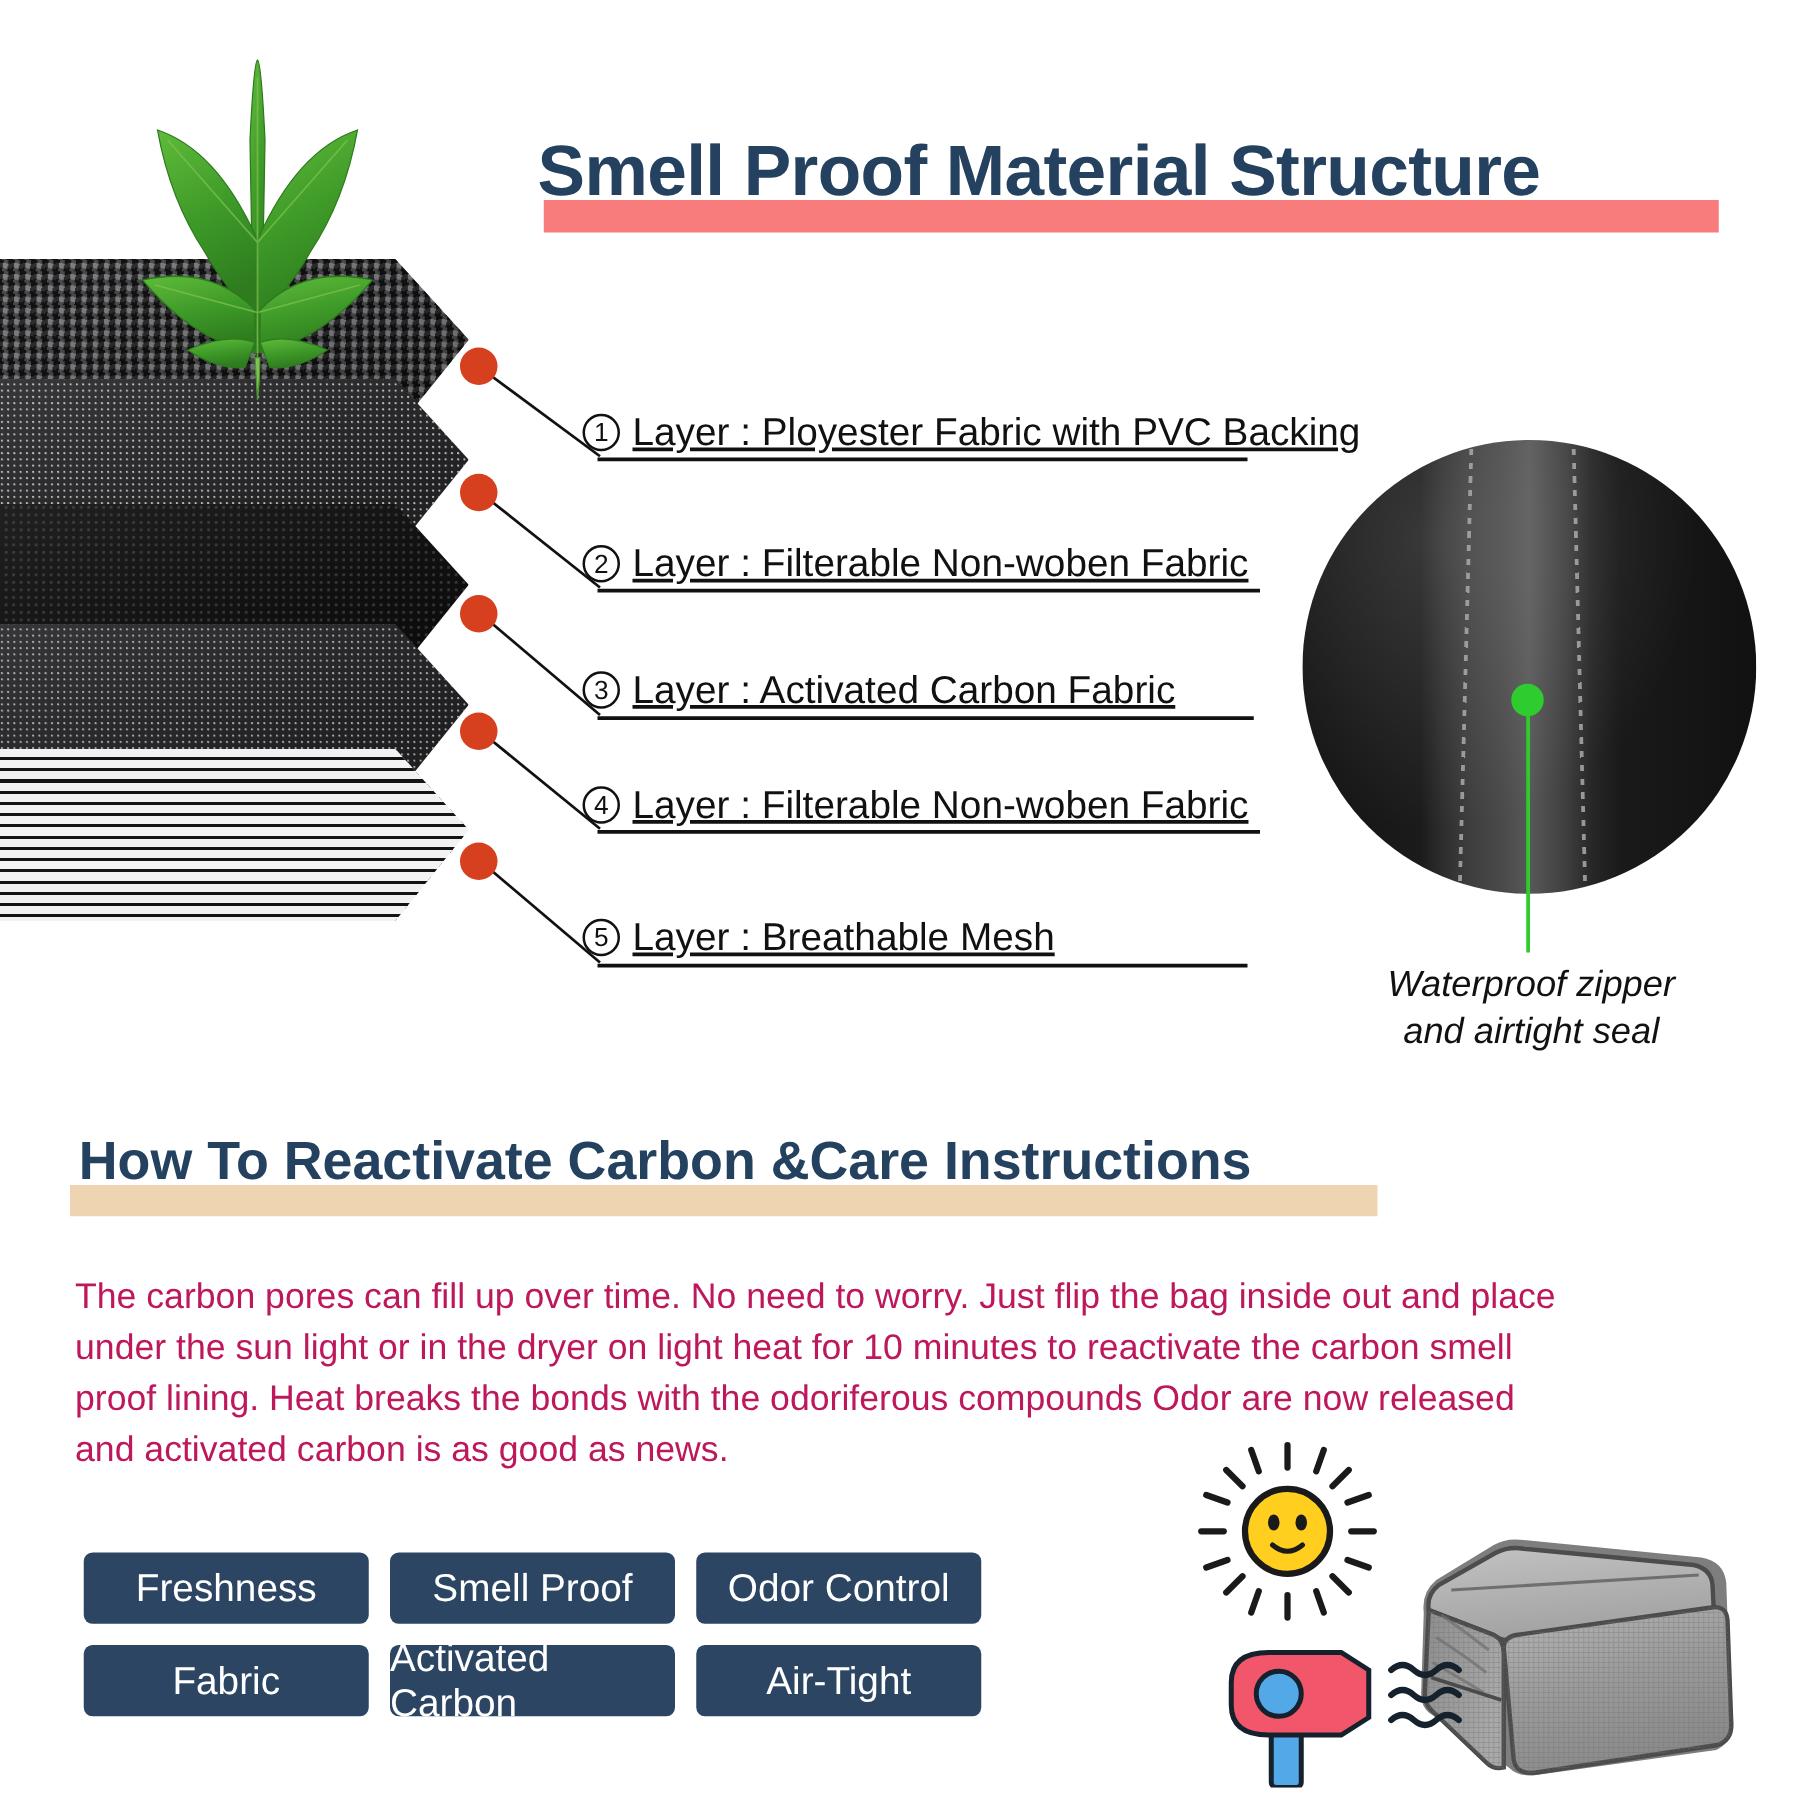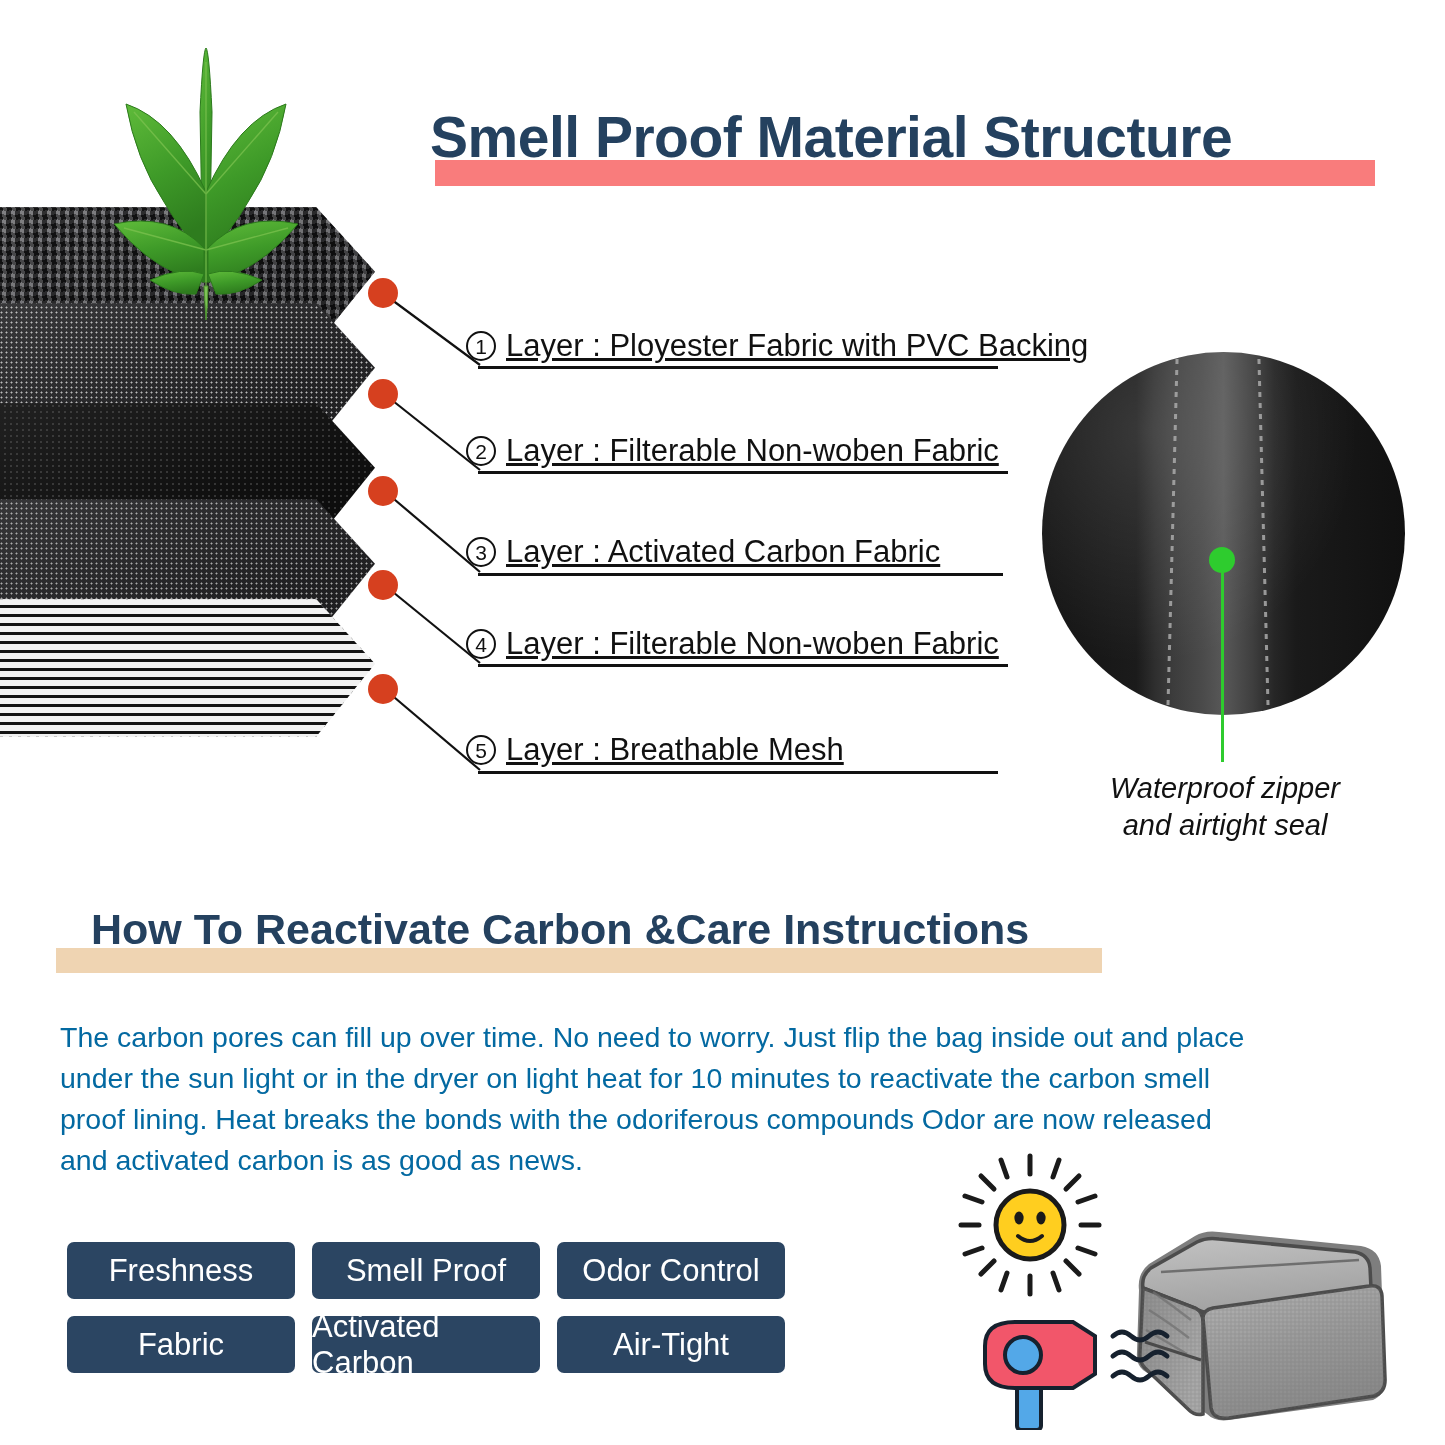--- a/index.html
+++ b/index.html
@@ -18,7 +18,7 @@
   #title1 { left: 430px; top: 104px; font-size: 57px; letter-spacing: -0.5px; z-index: 4; }
   #title1bar { left: 435px; top: 160px; width: 940px; height: 26px; background: #F97C7C; z-index: 2; }
 
-  #title2 { left: 63px; top: 905px; font-size: 43px; z-index: 4; margin-left: 28px; }
+  #title2 { left: 63px; top: 905px; font-size: 43px; z-index: 4; }
   #title2bar { left: 56px; top: 948px; width: 1046px; height: 25px; background: #EFD4B2; z-index: 2; }
 
   

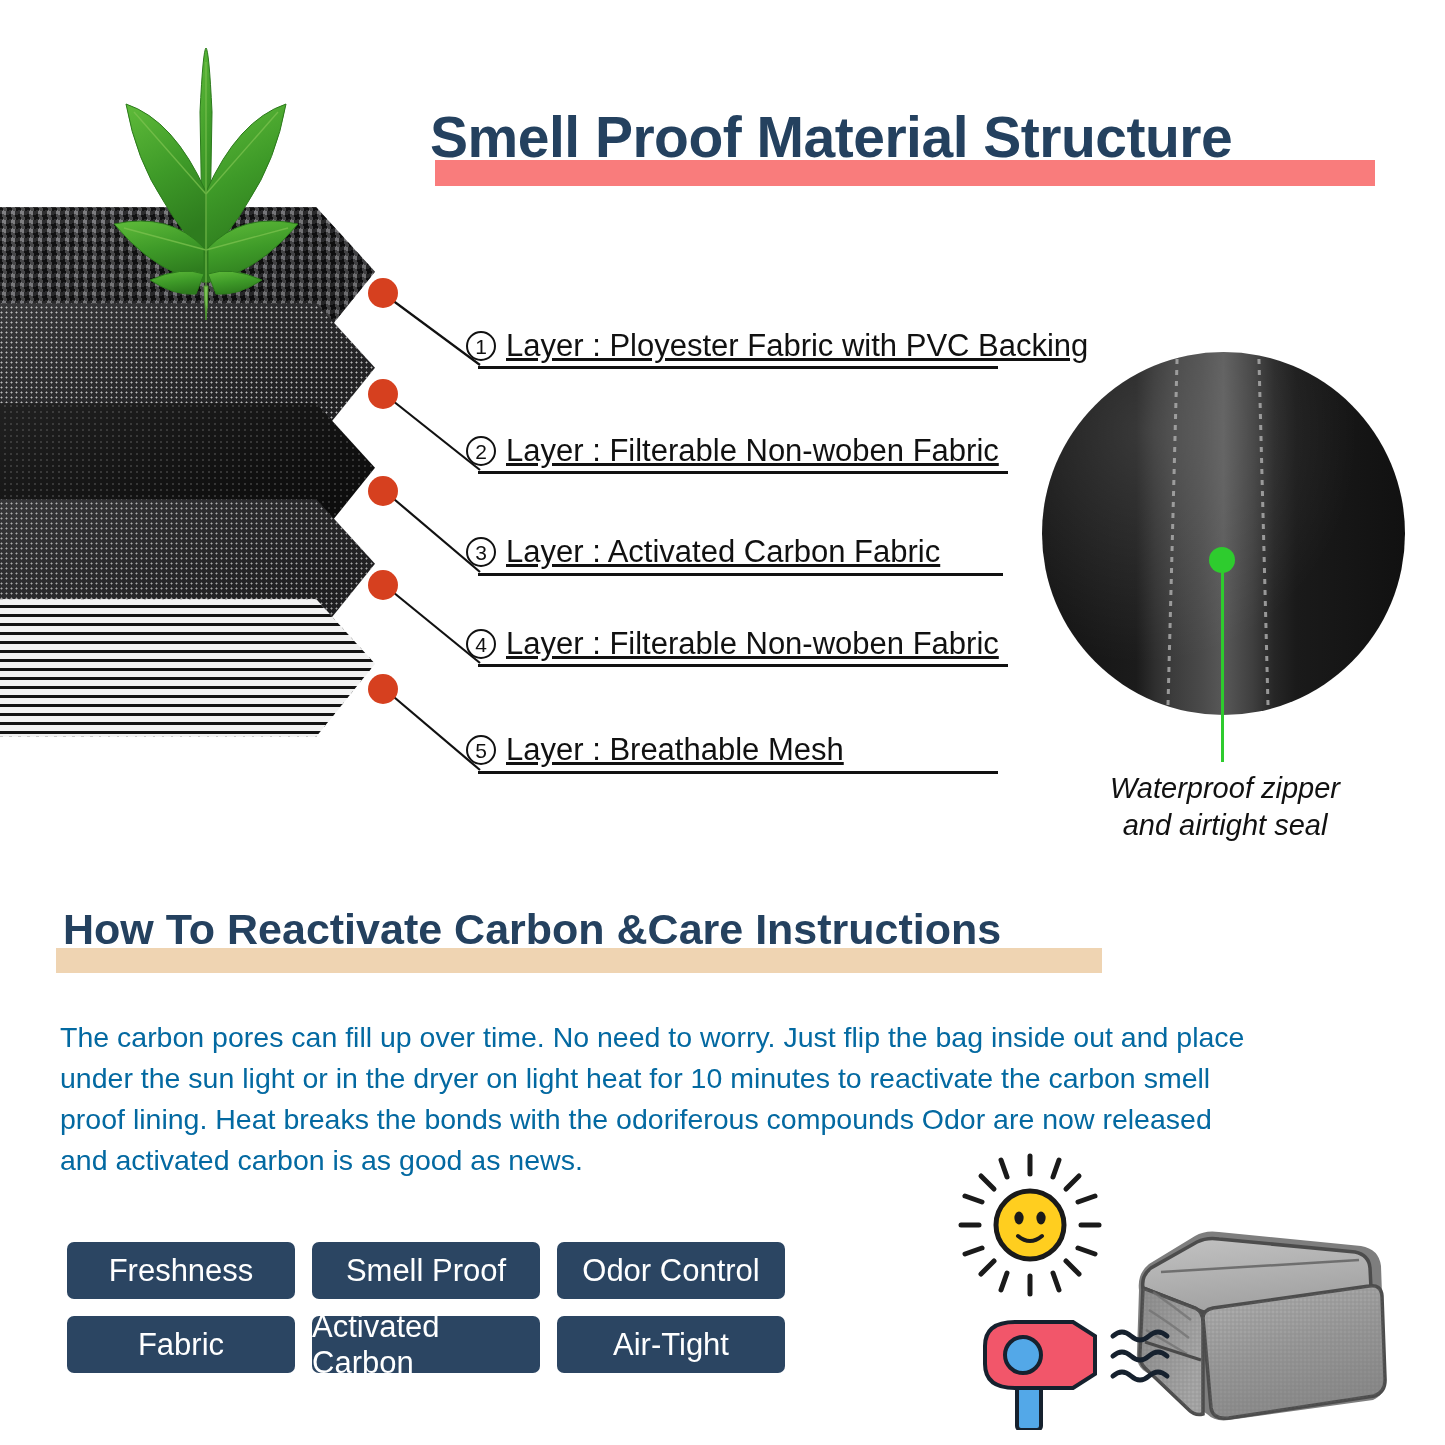--- a/index.html
+++ b/index.html
@@ -114,7 +114,7 @@
   
   #para {
     position: absolute; left: 60px; top: 1017px; width: 1200px;
-    font-size: 28.5px; line-height: 1.44; color: #0369a1;
+    font-size: 28.5px; line-height: 1.44; color: #be185d;
   }
 
   

